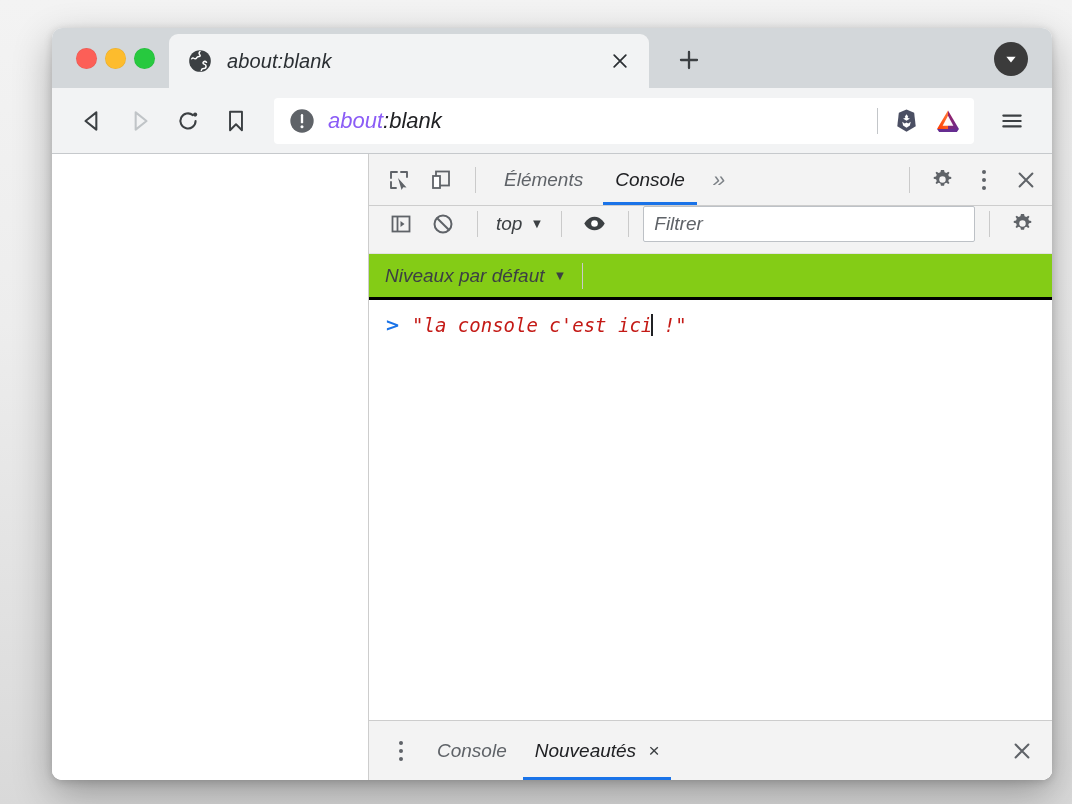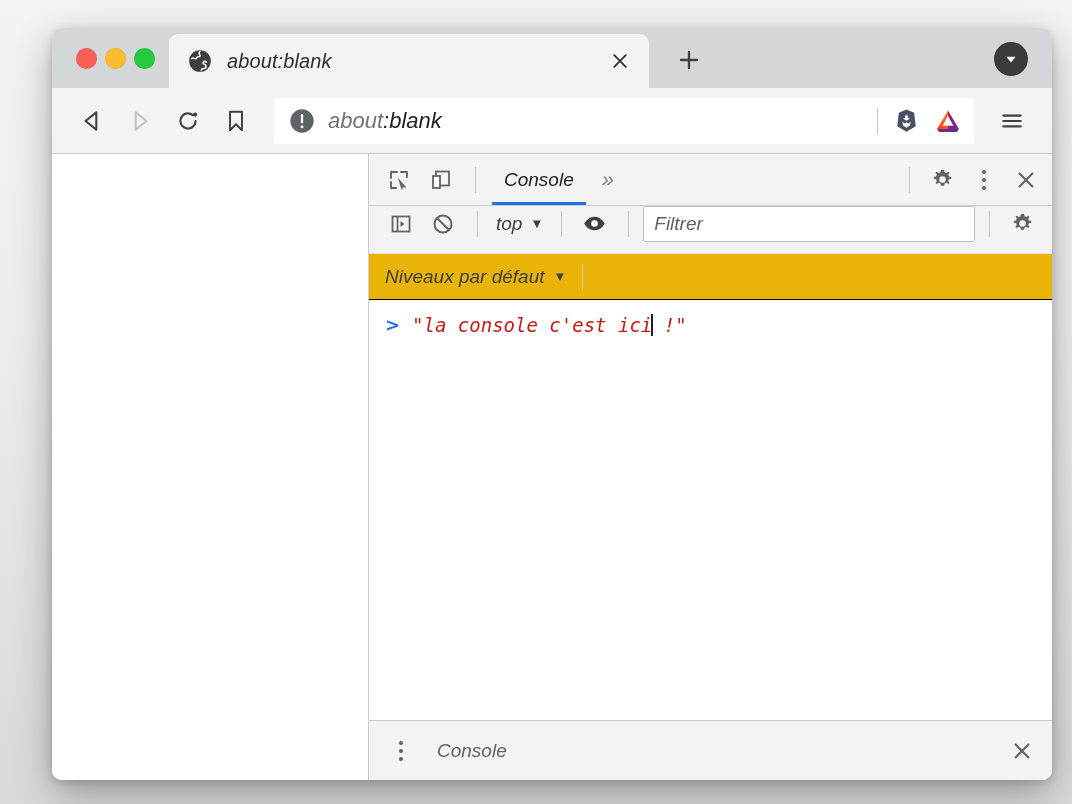--- a/index.html
+++ b/index.html
@@ -144,7 +144,7 @@
     white-space: nowrap;
     overflow: hidden;
   }
-  #url-text .dim { color: #737373; }
+  #url-text .dim { color: #8b5cf6; }
   .url-sep {
     width: 1px; height: 26px;
     background: #c3c6c9;

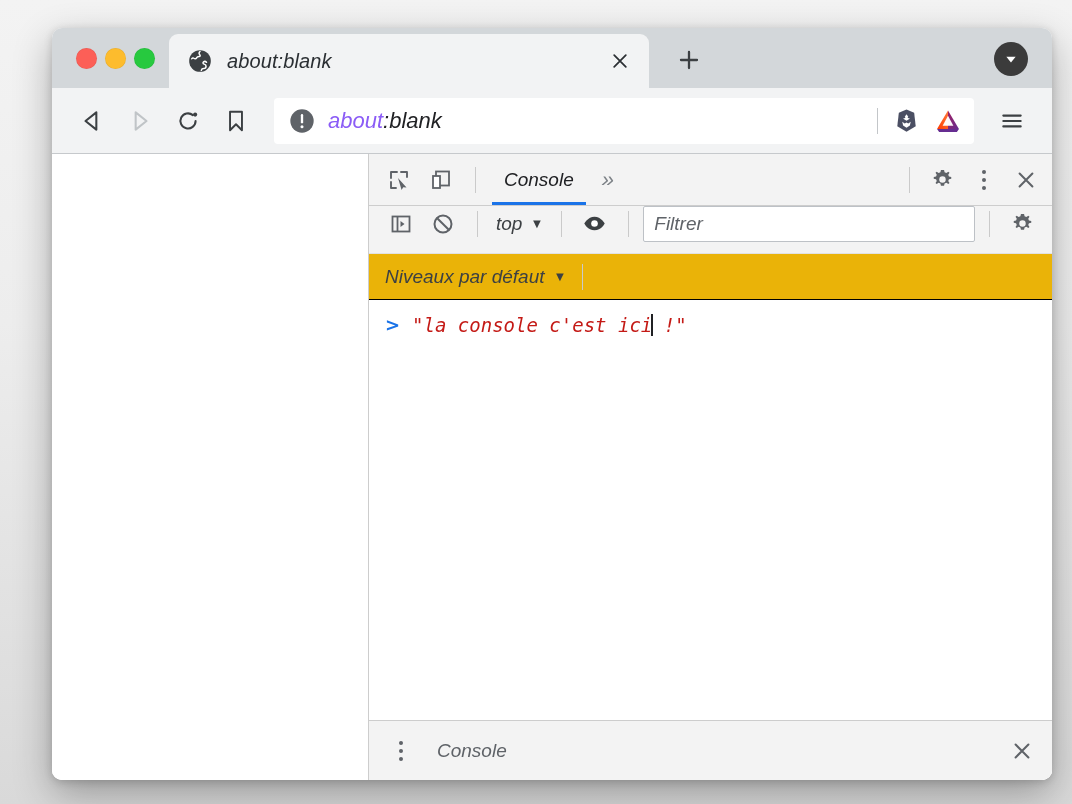--- a/index.html
+++ b/index.html
@@ -533,6 +533,7 @@
         </span>
         <span class="dt-sep"></span>
 
+        <span class="dt-tab">Éléments</span>
         <span class="dt-tab active">Console</span>
         <span class="dt-more">»</span>
 

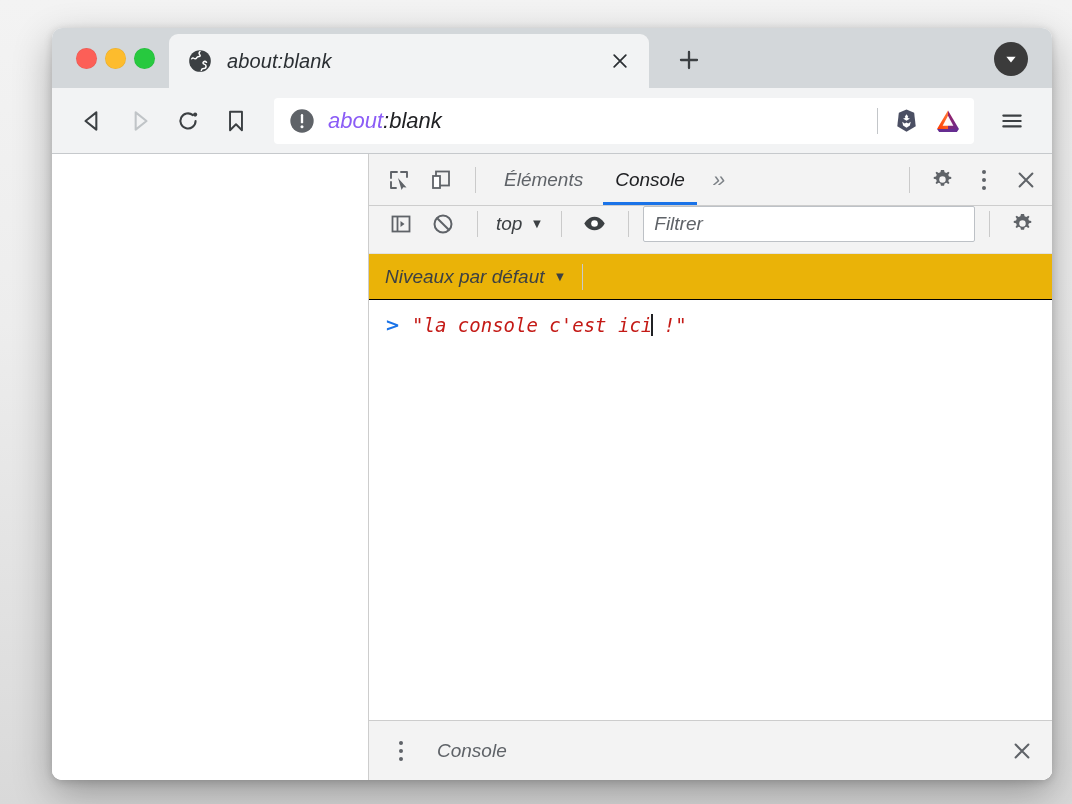--- a/index.html
+++ b/index.html
@@ -274,8 +274,8 @@
   #console-toolbar2 {
     height: 46px;
     flex: 0 0 46px;
-    background: #eab308;
-    border-bottom: 1px solid #000000;
+    background: #84cc16;
+    border-bottom: 3px solid #000000;
     display: flex;
     align-items: center;
     padding: 0 12px;

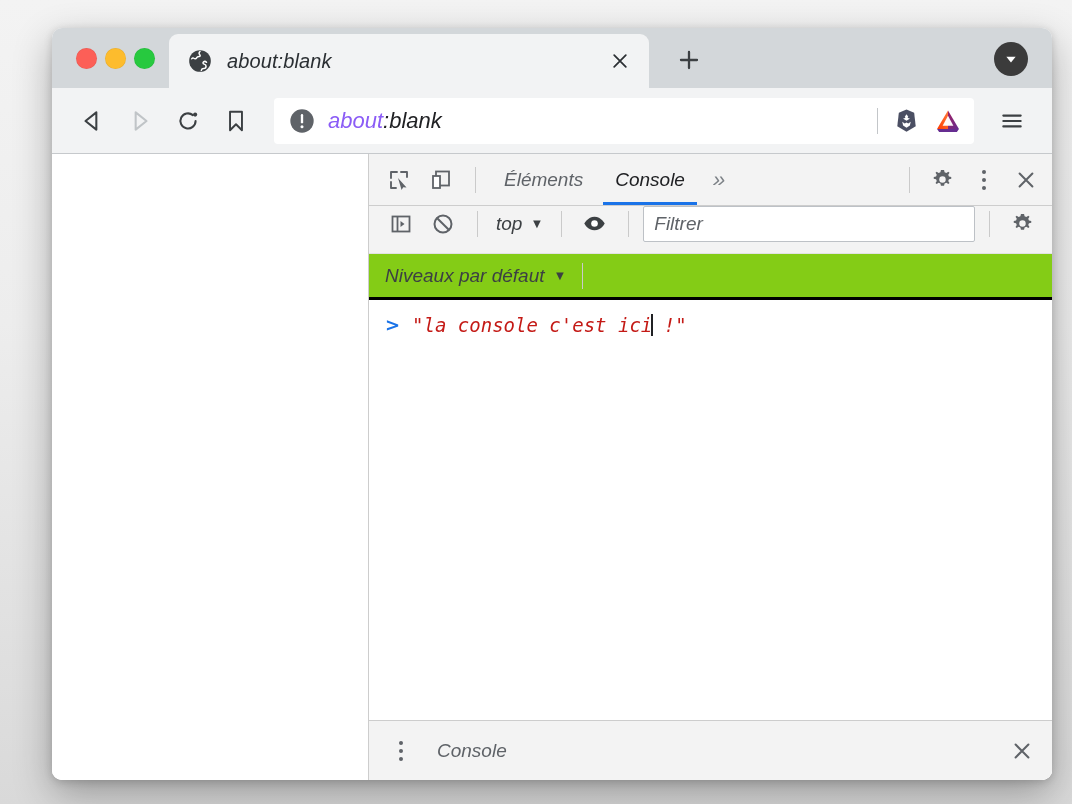--- a/index.html
+++ b/index.html
@@ -628,6 +628,10 @@
             </span>
         </span>
         <span class="drawer-tab">Console</span>
+        <span class="drawer-tab active">
+          <span>Nouveautés</span>
+          <span class="tab-x">×</span>
+        </span>
         <span id="drawer-spacer"></span>
         <span class="dt-icon-btn">
           <svg viewBox="0 0 24 24" width="22" height="22">

